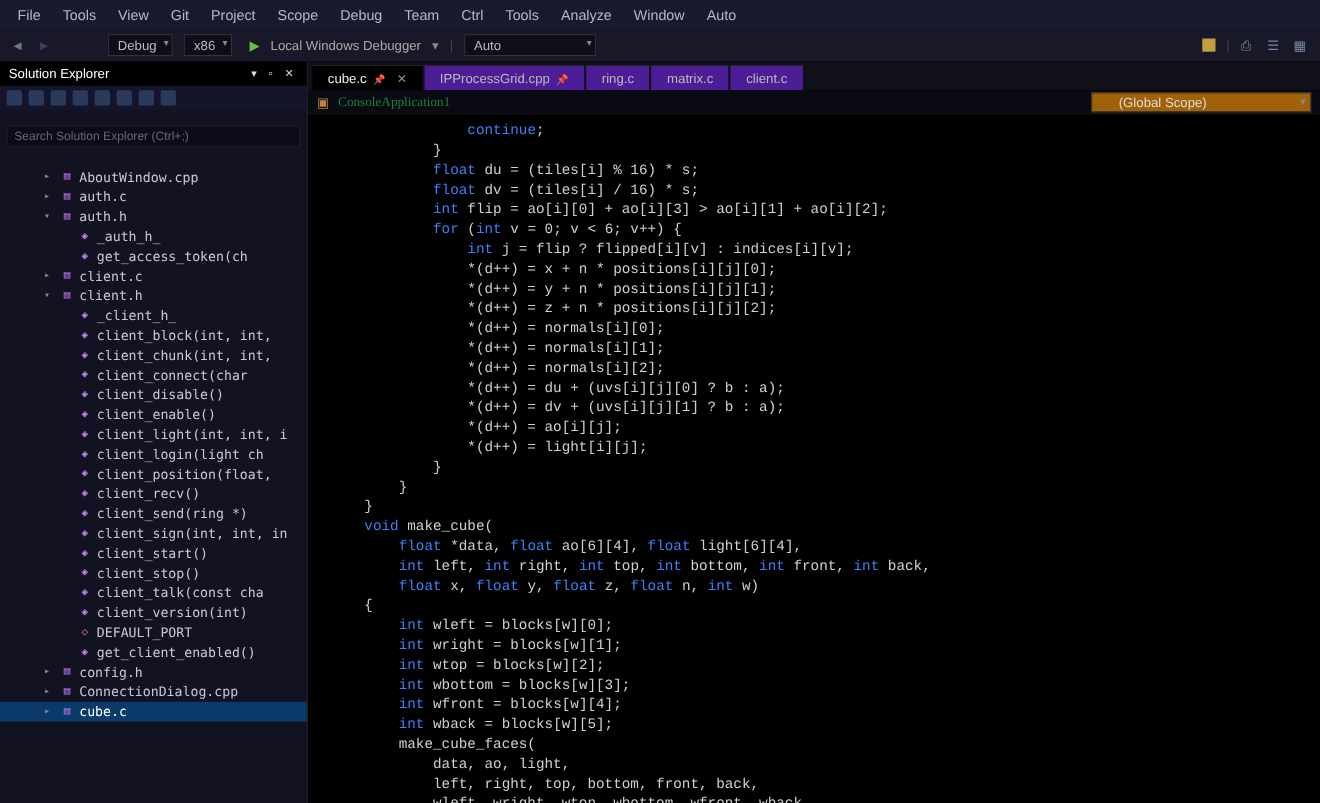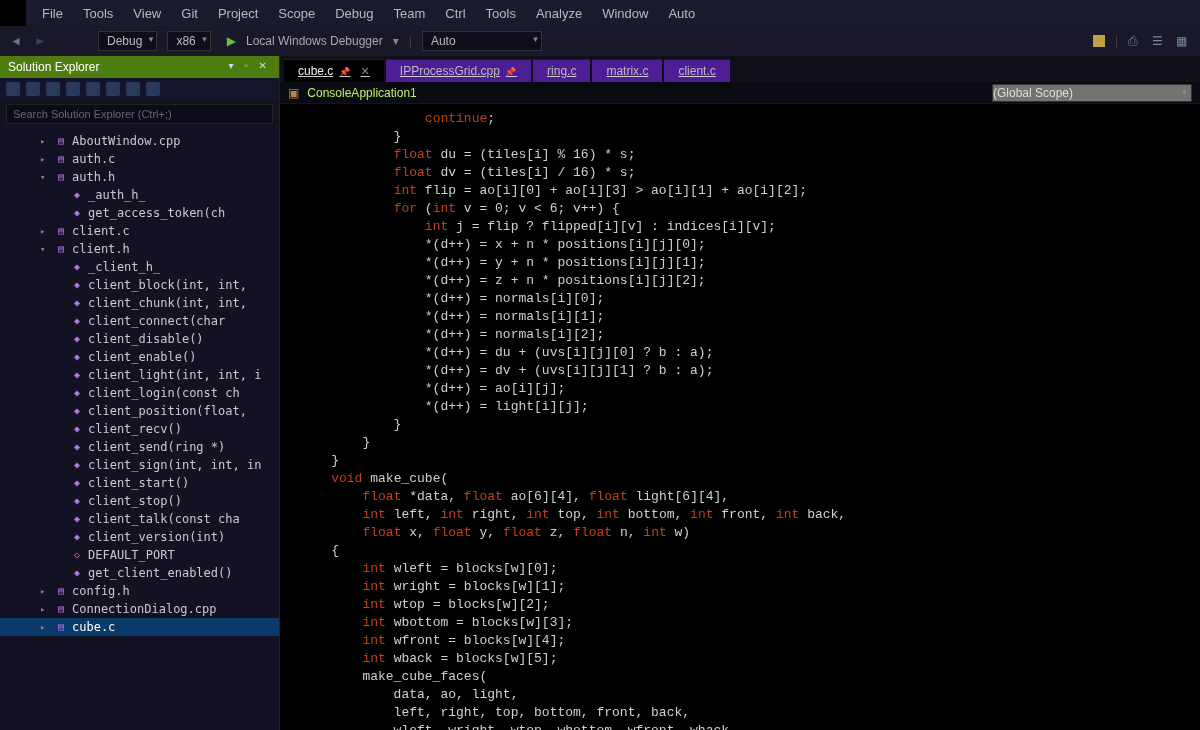--- a/index.html
+++ b/index.html
@@ -21,7 +21,6 @@
     color: #b8b8c0;
     height: 26px;
     filter: blur(0.4px);
-    margin-left: 26px;
   }
   .menubar span { padding: 2px 6px; cursor: default; }
   .toolbar {

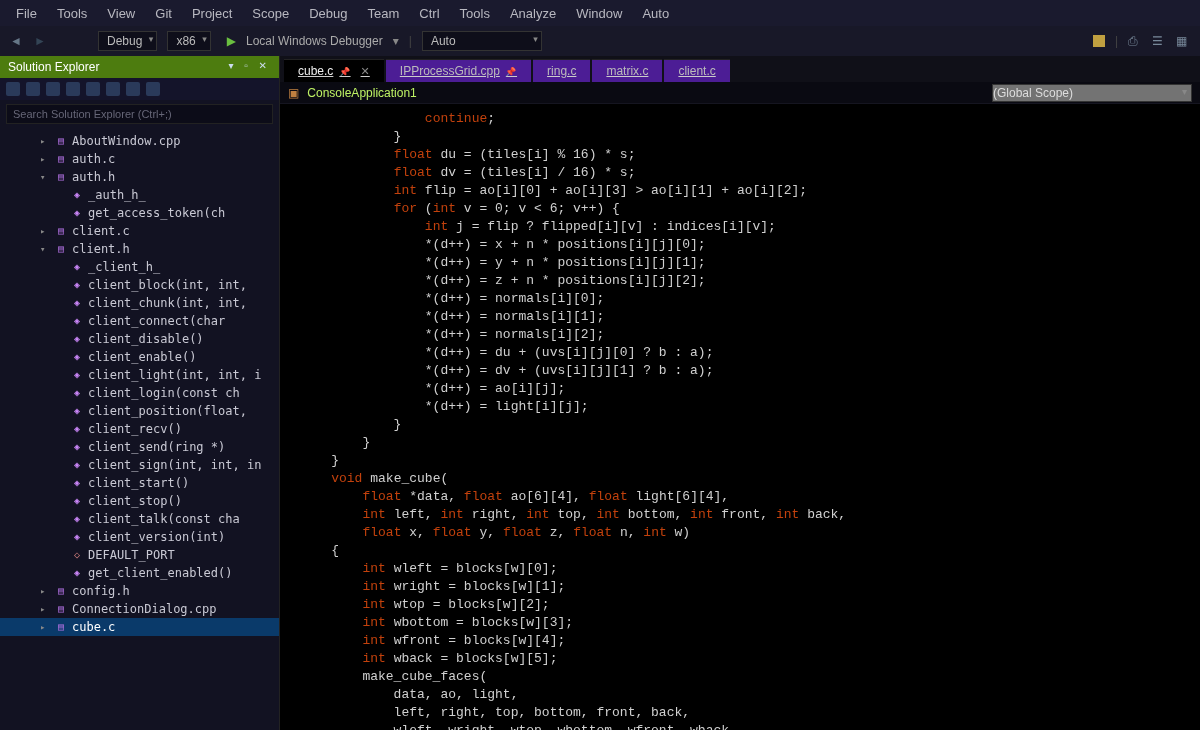--- a/index.html
+++ b/index.html
@@ -54,11 +54,11 @@
     filter: blur(0.6px);
   }
   .panel-title {
-    background: #4d7c0f;
+    background: #000000;
     color: #fff;
     padding: 4px 8px;
     font-size: 12px;
-    display: flex; justify-content: space-between; align-items: flex-start;
+    display: flex; justify-content: space-between; align-items: center;
   }
   .panel-title .winbtns { font-size: 10px; letter-spacing: 4px; color: #cde; }
   .panel-tools {

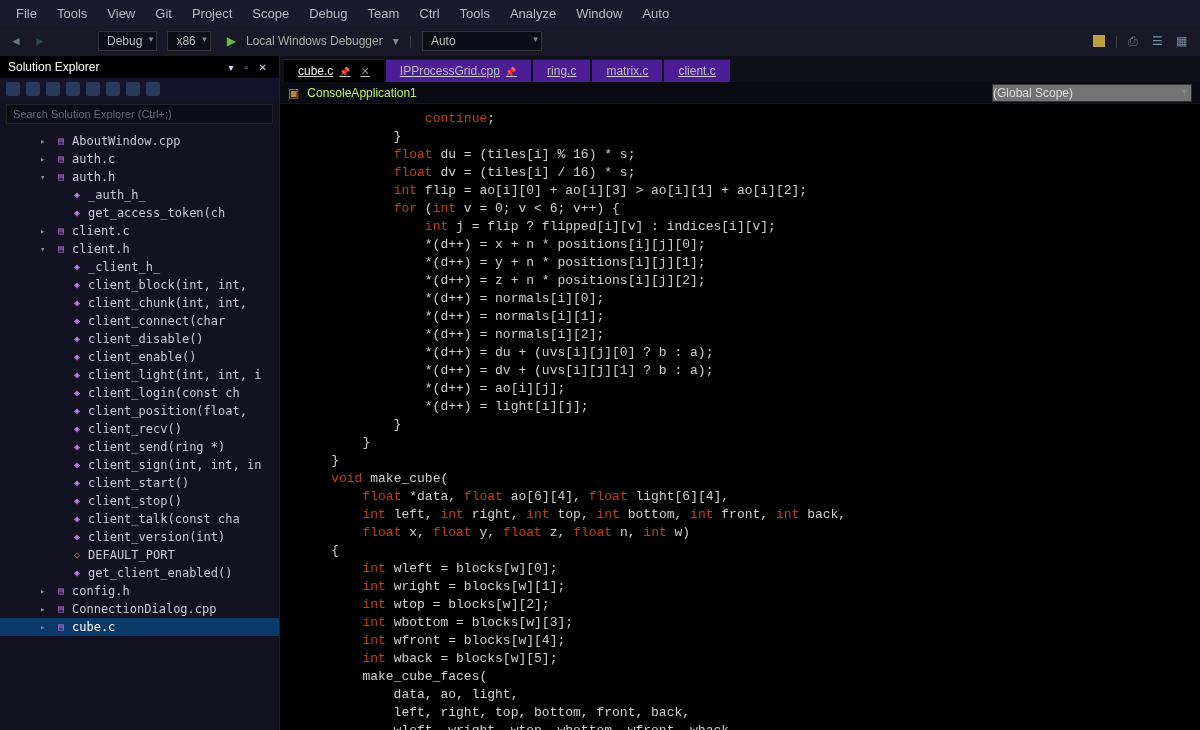--- a/index.html
+++ b/index.html
@@ -110,7 +110,6 @@
     height: 26px;
     padding-left: 4px;
     font-size: 12px;
-    text-decoration: underline;
   }
   .tab {
     padding: 4px 14px;

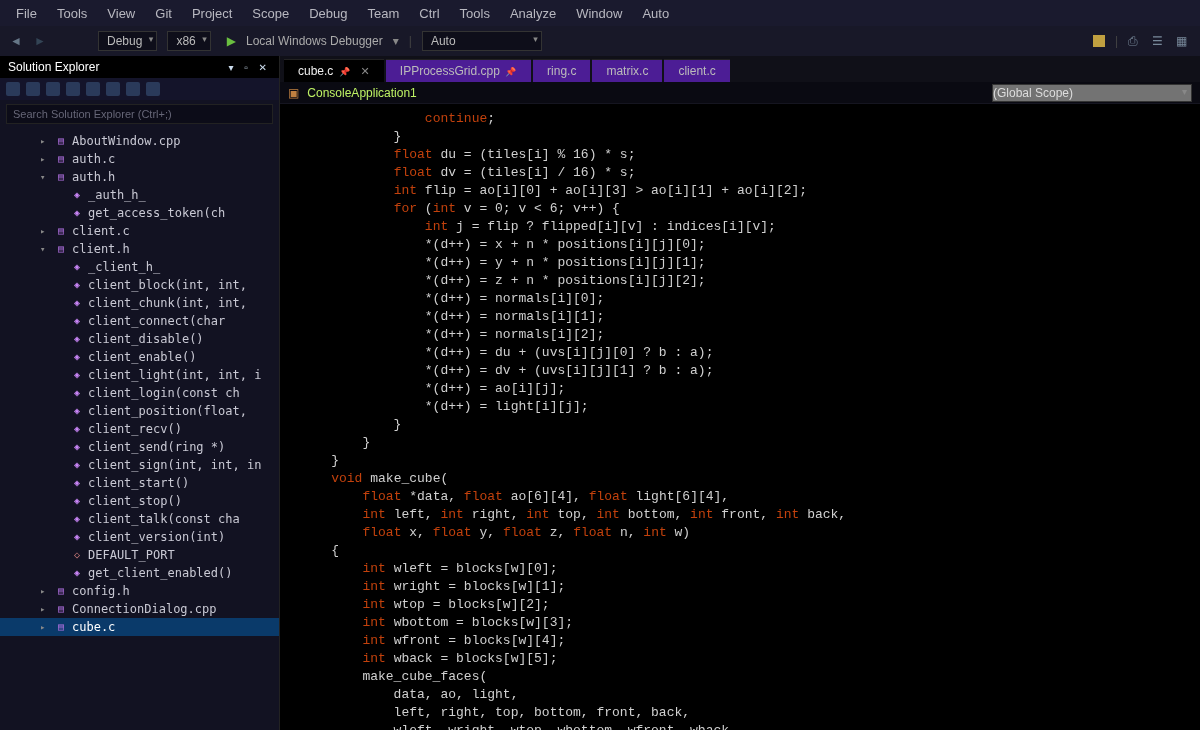--- a/index.html
+++ b/index.html
@@ -130,7 +130,7 @@
     color: #bbb;
     border-bottom: 1px solid #151520;
   }
-  .scopebar .crumb { color: #bef264; font-family: Liberation Sans, sans-serif; }
+  .scopebar .crumb { color: #15803d; font-family: Liberation Serif, serif; }
   .scopebar .scope-dd {
     margin-left: auto;
     background: #737373; border: 1px solid #333;

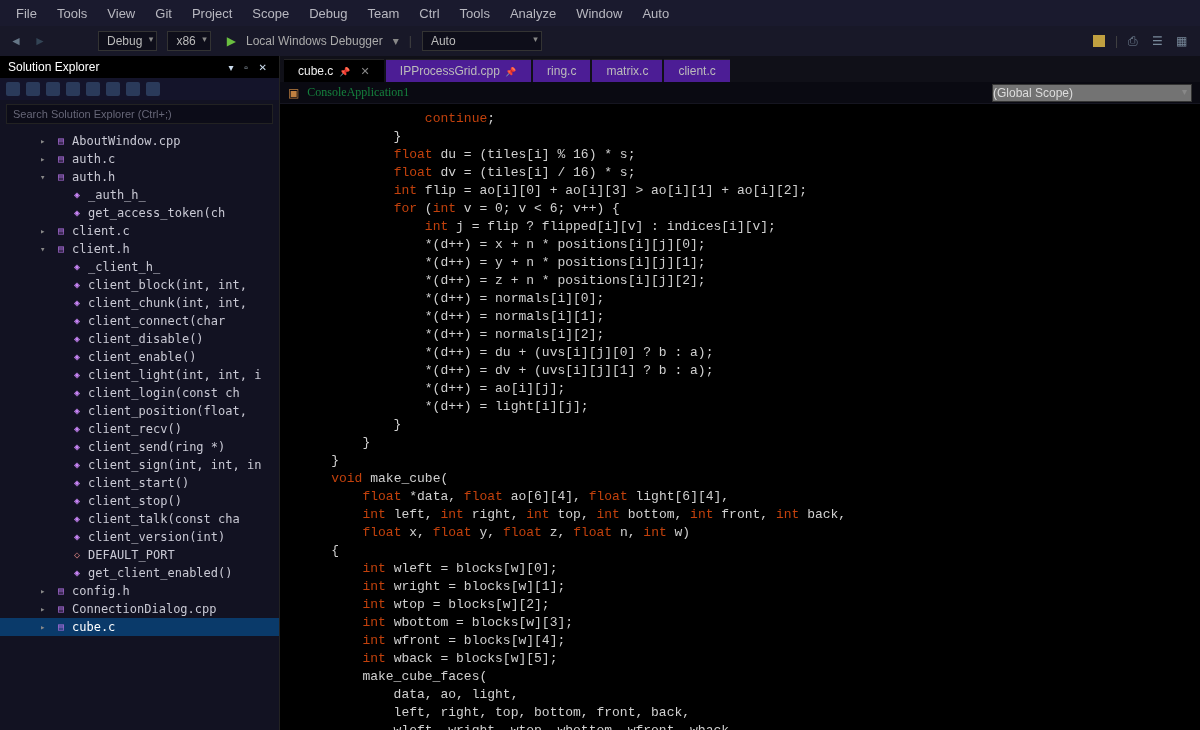--- a/index.html
+++ b/index.html
@@ -133,8 +133,8 @@
   .scopebar .crumb { color: #15803d; font-family: Liberation Serif, serif; }
   .scopebar .scope-dd {
     margin-left: auto;
-    background: #737373; border: 1px solid #333;
-    padding: 1px 16px 1px 0; position: relative;
+    background: #a16207; border: 1px solid #333;
+    padding: 1px 16px 1px 24px; position: relative;
     color: #ddd;
     min-width: 200px;
   }

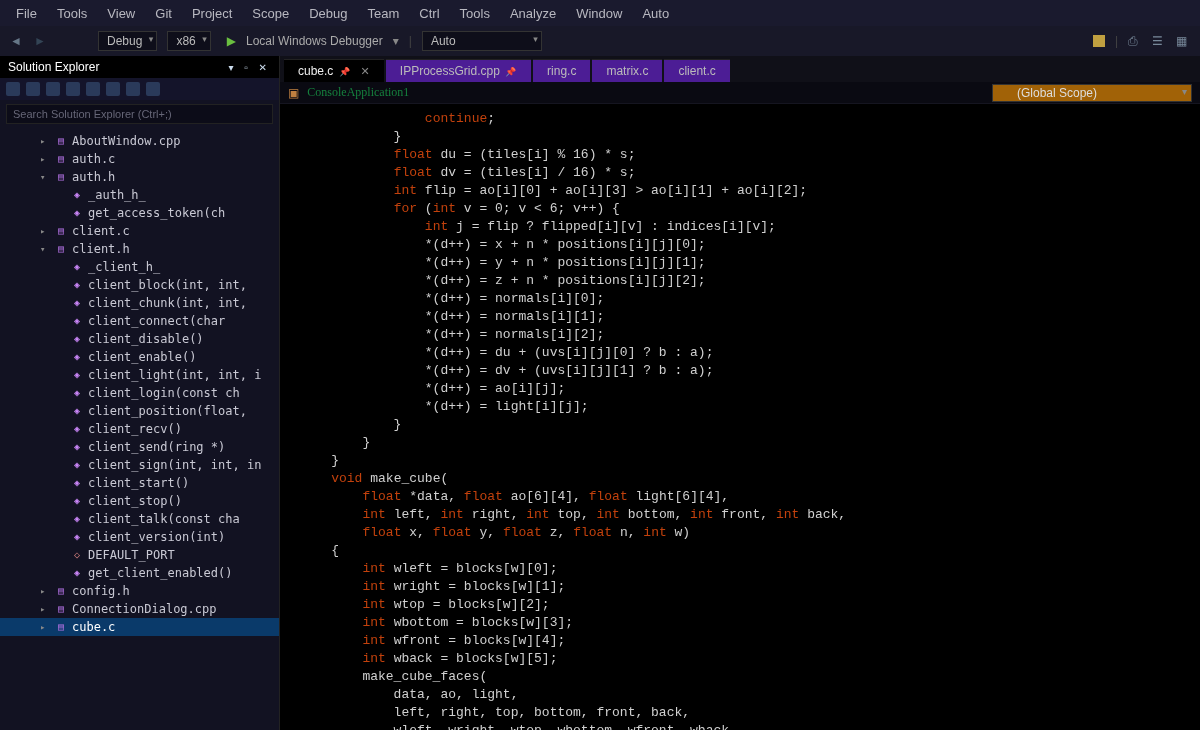--- a/index.html
+++ b/index.html
@@ -67,7 +67,7 @@
   }
   .panel-tools .tico { width: 14px; height: 14px; background: #2a3a5a; border-radius: 2px; }
   .search {
-    margin: 4px 6px;
+    margin: 14px 6px;
     background: #0c0c18;
     border: 1px solid #222;
     padding: 3px 6px;

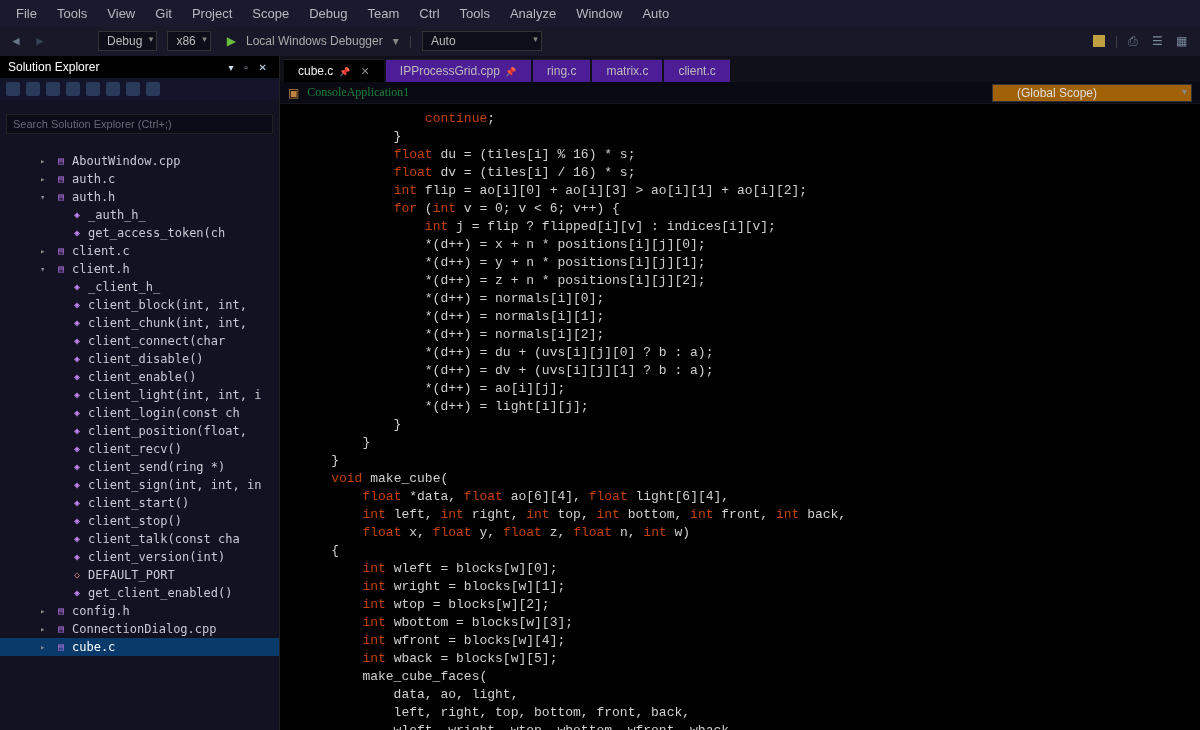--- a/index.html
+++ b/index.html
@@ -149,7 +149,7 @@
     white-space: pre;
     overflow: hidden;
   }
-  .kw  { color: #c2410c; }
+  .kw  { color: #3b82f6; }
   .code .ln { display: block; }
 </style>
 </head>

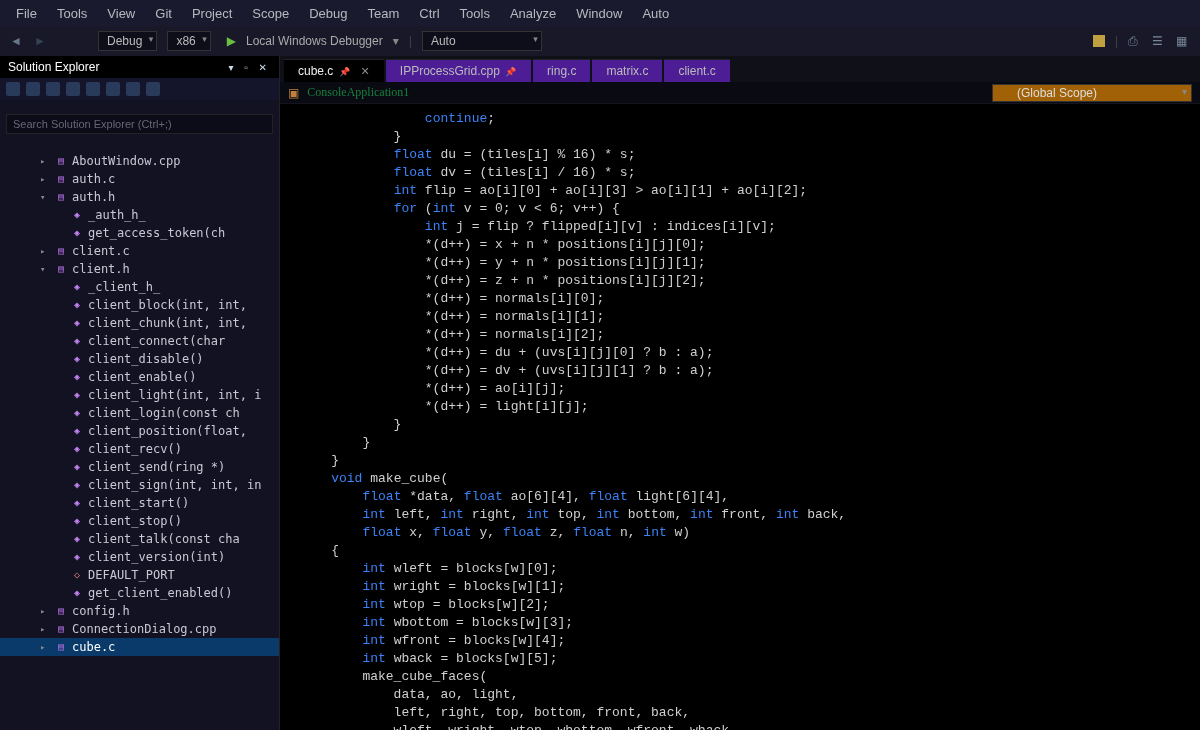--- a/index.html
+++ b/index.html
@@ -282,7 +282,7 @@
         <div class="row ind3">
           <span class="chev"></span>
           <span class="ficon fn">◈</span>
-          <span>client_login(const ch</span>
+          <span>client_login(light ch</span>
         </div>
         <div class="row ind3">
           <span class="chev"></span>

